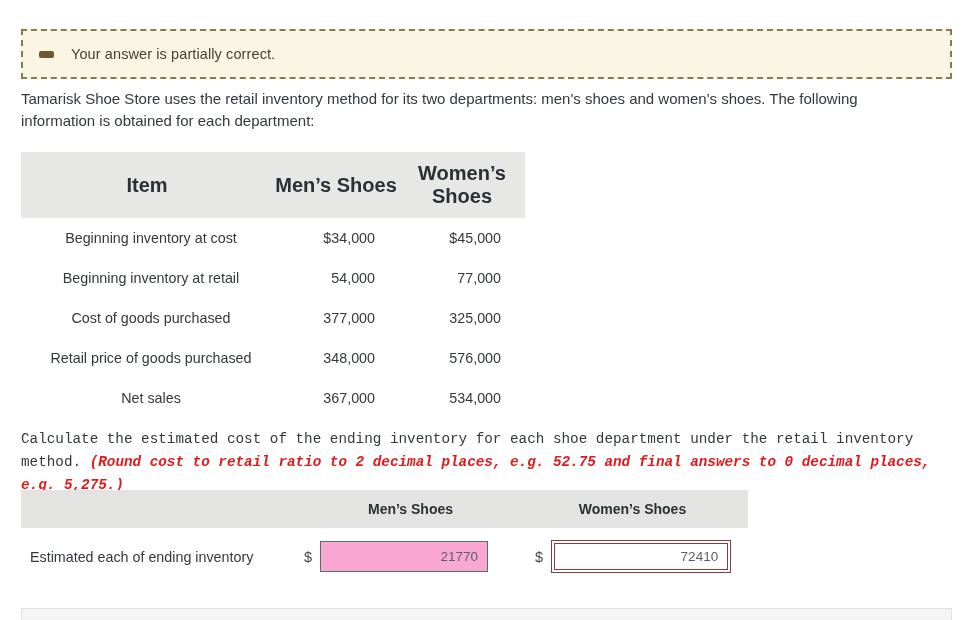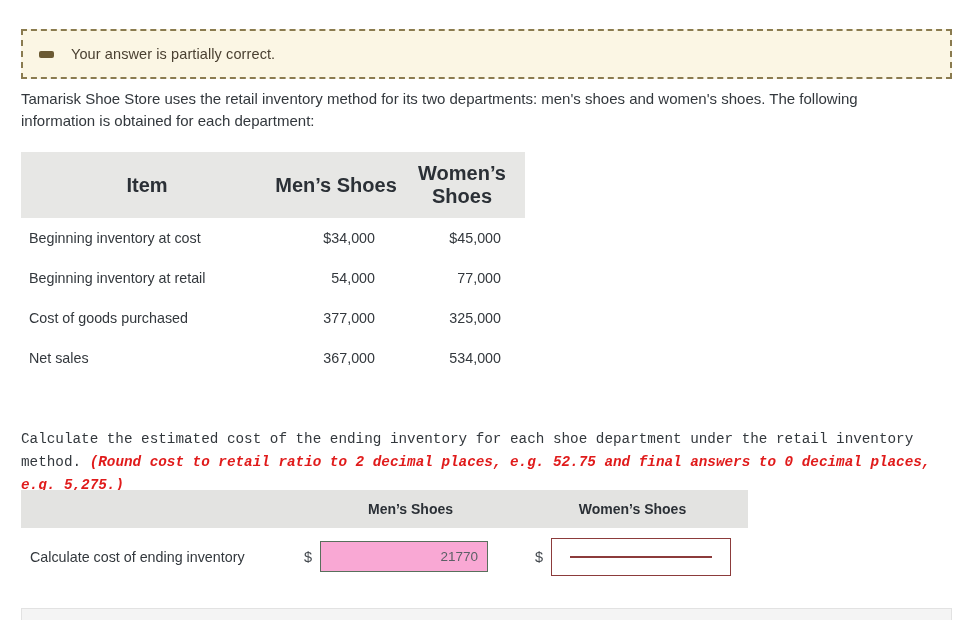--- a/index.html
+++ b/index.html
@@ -80,7 +80,7 @@
     color: #33383d;
   }
   .data-table tbody td.cell-label {
-    text-align: left;
+    text-align: center;
     padding-left: 8px;
   }
   .data-table tbody td.cell-num {

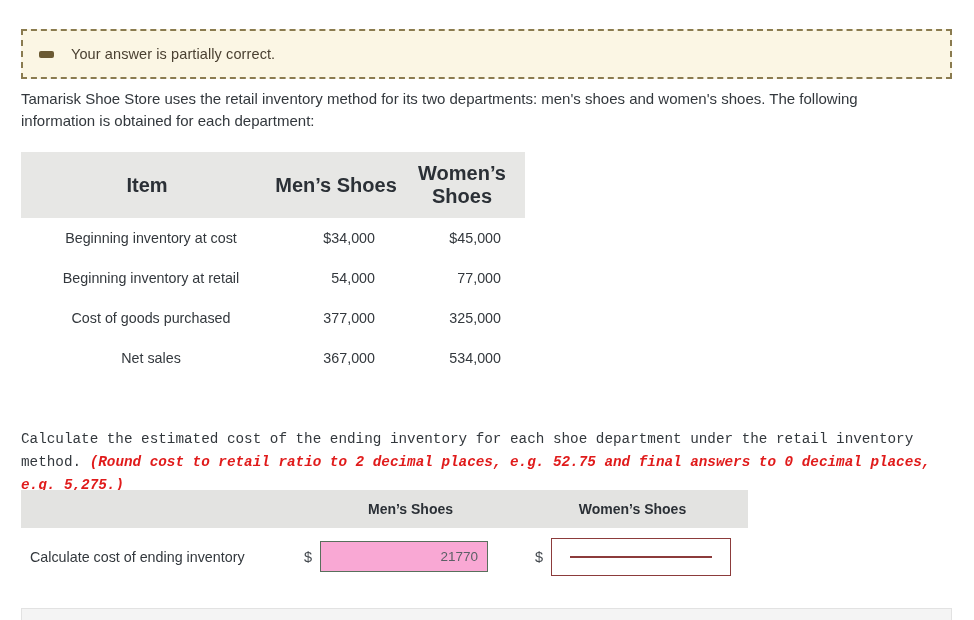--- a/index.html
+++ b/index.html
@@ -246,6 +246,11 @@
       <td class="cell-label">Cost of goods purchased</td>
       <td class="cell-num">377,000</td>
       <td class="cell-num">325,000</td>
+    </tr>
+    <tr>
+      <td class="cell-label">Retail price of goods purchased</td>
+      <td class="cell-num">348,000</td>
+      <td class="cell-num">576,000</td>
     </tr>
     <tr>
       <td class="cell-label">Net sales</td>

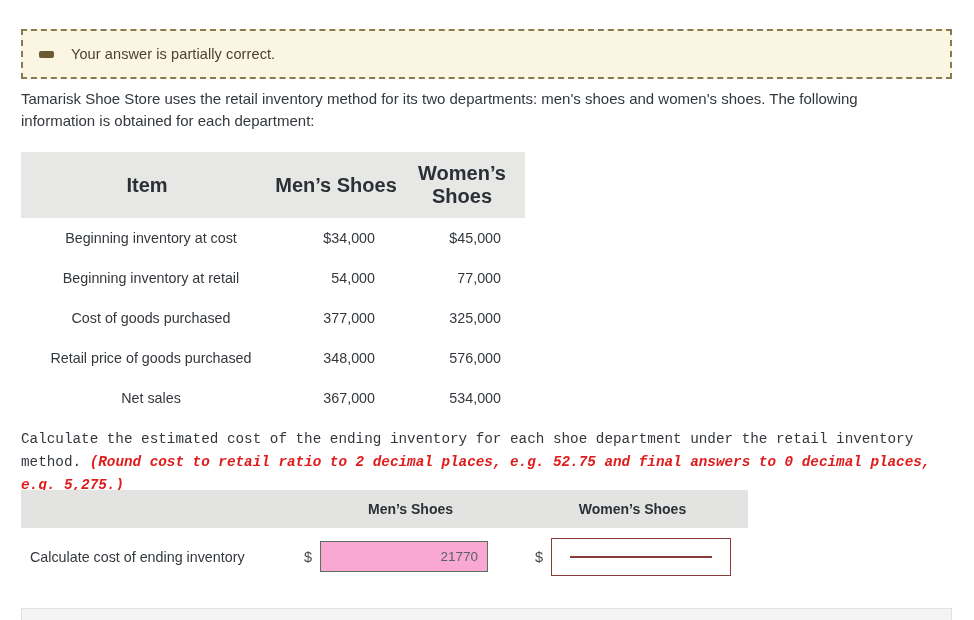--- a/index.html
+++ b/index.html
@@ -271,7 +271,7 @@
     <div class="ah-women">Women’s Shoes</div>
   </div>
   <div class="answer-row">
-    <div class="ar-label">Calculate cost of ending inventory</div>
+    <div class="ar-label">Estimated each of ending inventory</div>
     <div class="money-group">
       <span class="money-sign">$</span>
       <input class="ans-input correct" type="text" value="21770" style="">

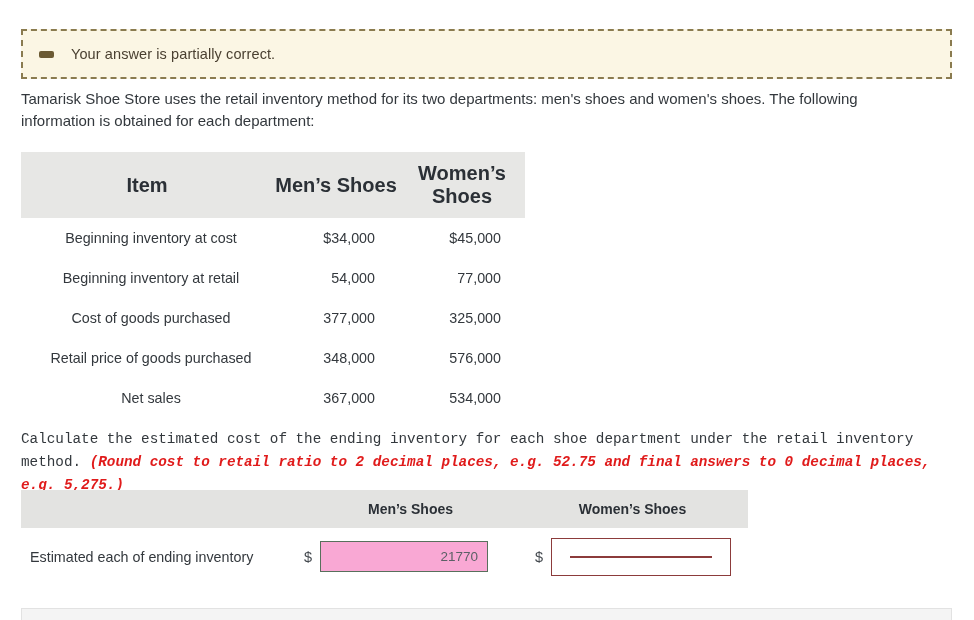--- a/index.html
+++ b/index.html
@@ -181,7 +181,7 @@
     height: 33px;
     border: 1px solid #8c3b3b;
     background: #ffffff;
-    padding: 18px;
+    padding: 2px;
     display: flex;
     align-items: center;
   }

